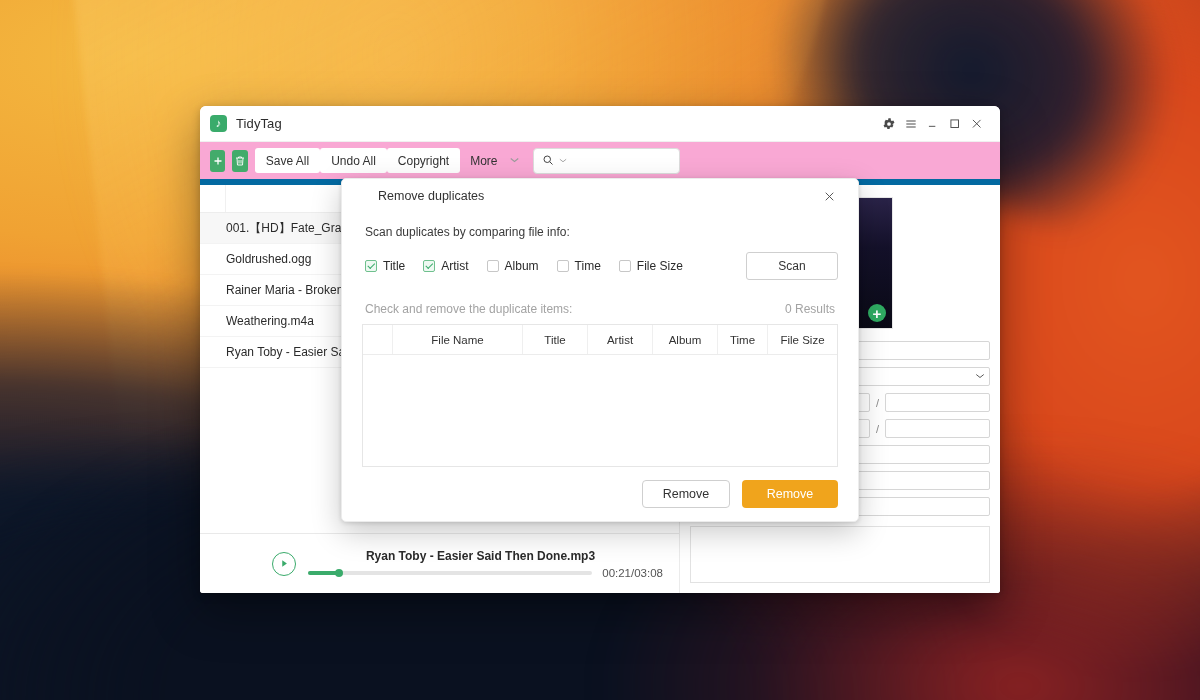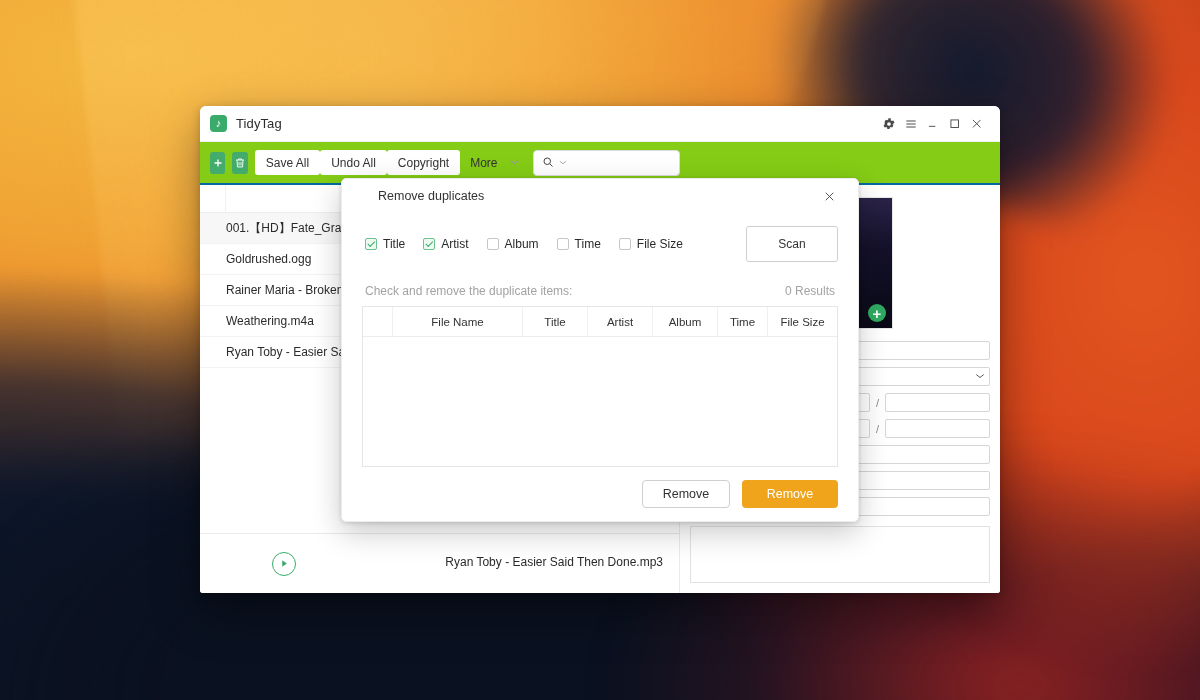--- a/index.html
+++ b/index.html
@@ -111,8 +111,8 @@
   .toolbar {
     height: 43px; flex: 0 0 43px;
     display: flex; align-items: center;
-    background: #84cc16;
-    border-bottom: 2px solid #0369a1;
+    background: #f9a8d4;
+    border-bottom: 6px solid #0369a1;
   }
   .toolbar-left {
     display: flex; align-items: center; gap: 0;

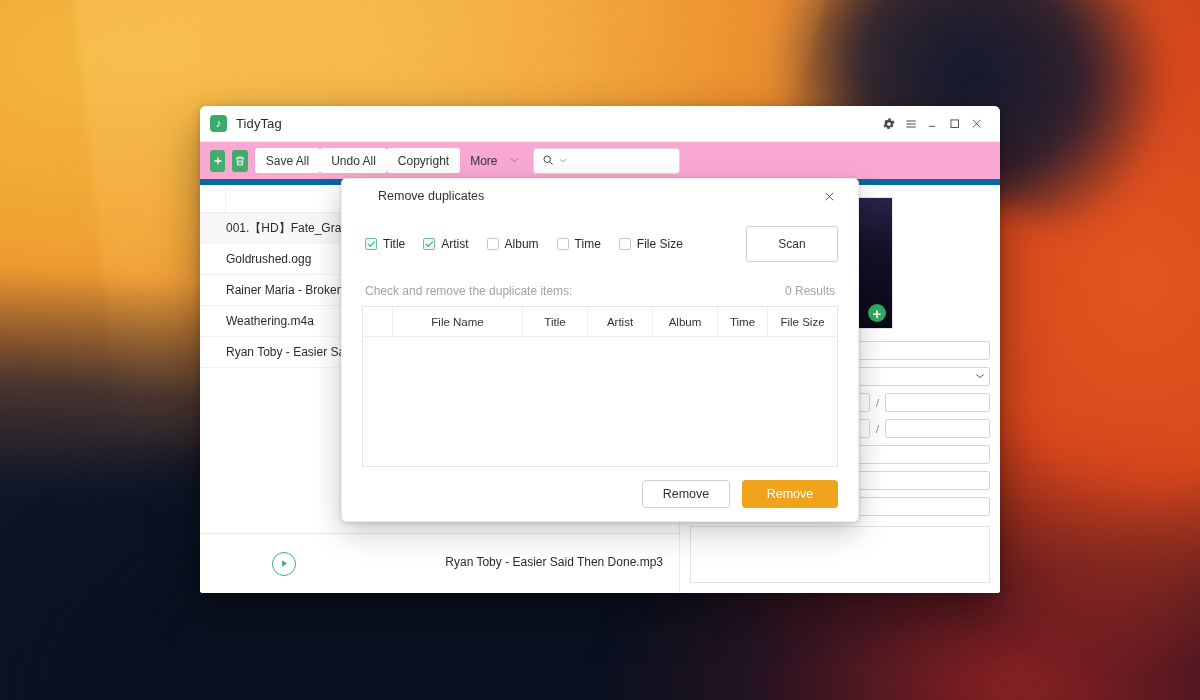--- a/index.html
+++ b/index.html
@@ -610,6 +610,7 @@
     </div>
   </div>
 
+  <div class="modal-subtitle">Scan duplicates by comparing file info:</div>
 
   <div class="checks-row">
     <label class="chk-item">

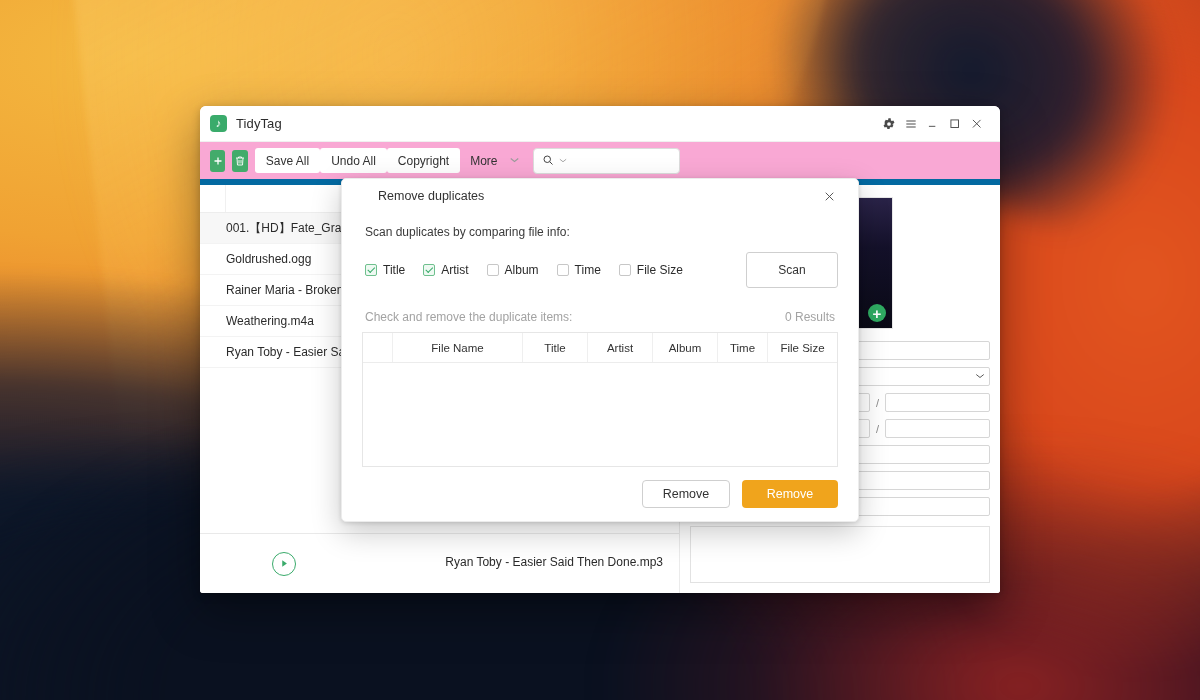--- a/index.html
+++ b/index.html
@@ -344,7 +344,7 @@
   }
   .scan-btn {
     margin-left: auto;
-    width: 92px; height: 36px;
+    width: 92px; height: 28px;
     border: 1px solid #cfcfcf; border-radius: 3px;
     background: #fff; font-size: 12px; color: #333;
     display: flex; align-items: center; justify-content: center;

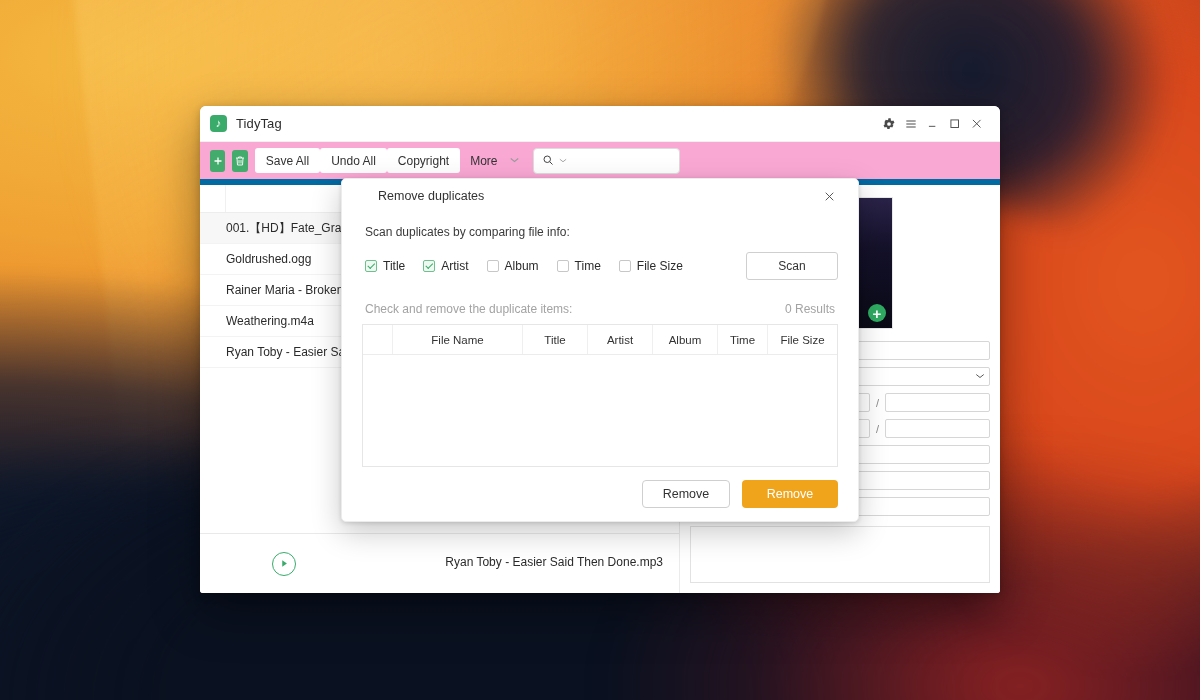--- a/index.html
+++ b/index.html
@@ -216,8 +216,8 @@
   }
   .player-main { flex: 1 1 auto; display: flex; flex-direction: column; }
   .player-title {
-    font-size: 12px; color: #2b2b2b; text-align: right;
-    margin-bottom: 4px; margin-left: -10px;
+    font-size: 12px; color: #2b2b2b; text-align: center;
+    margin-bottom: 4px; margin-left: -10px; font-weight: bold;
   }
   .player-bottom { display: flex; align-items: center; gap: 10px; }
   .progress-wrap {

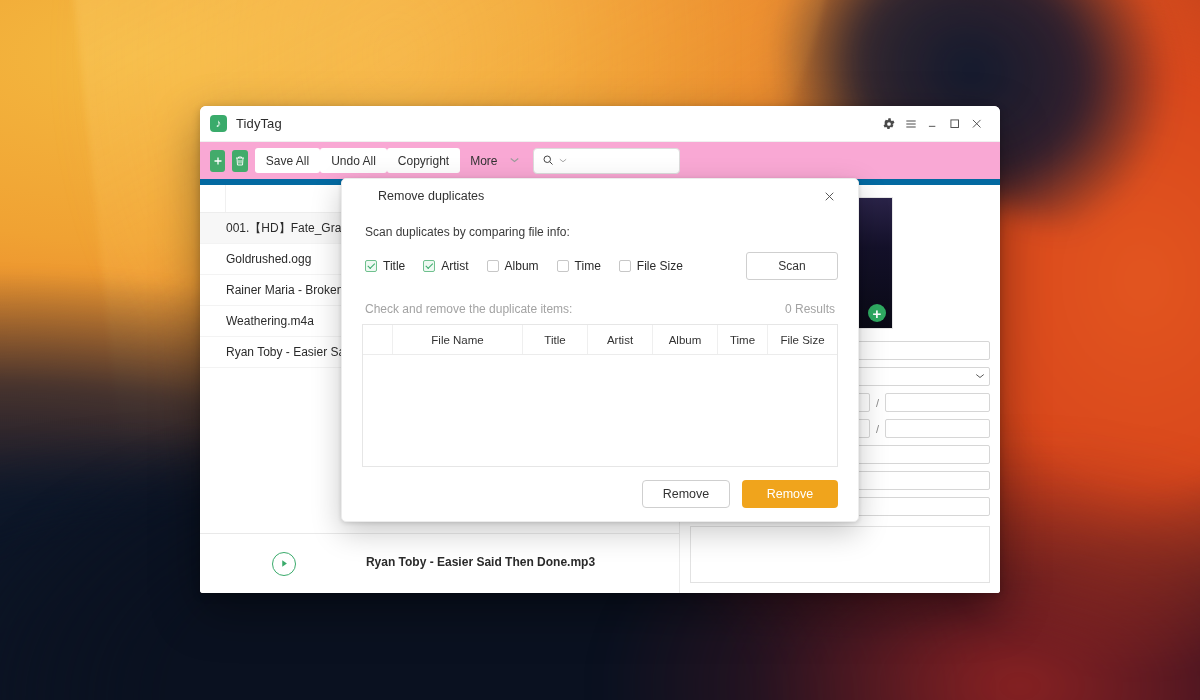--- a/index.html
+++ b/index.html
@@ -536,6 +536,13 @@
         </div>
         <div class="player-main">
           <div class="player-title">Ryan Toby - Easier Said Then Done.mp3</div>
+          <div class="player-bottom">
+            <div class="progress-wrap">
+              <div class="progress-fill"></div>
+              <div class="progress-knob"></div>
+            </div>
+            <div class="player-time">00:21/03:08</div>
+          </div>
         </div>
       </div>
     </div>

